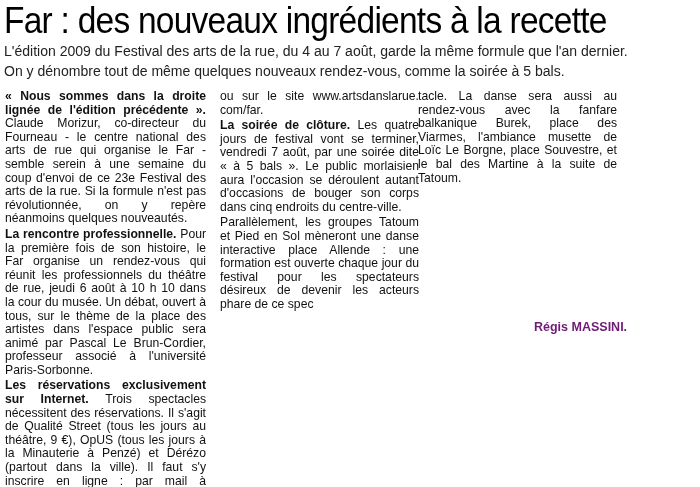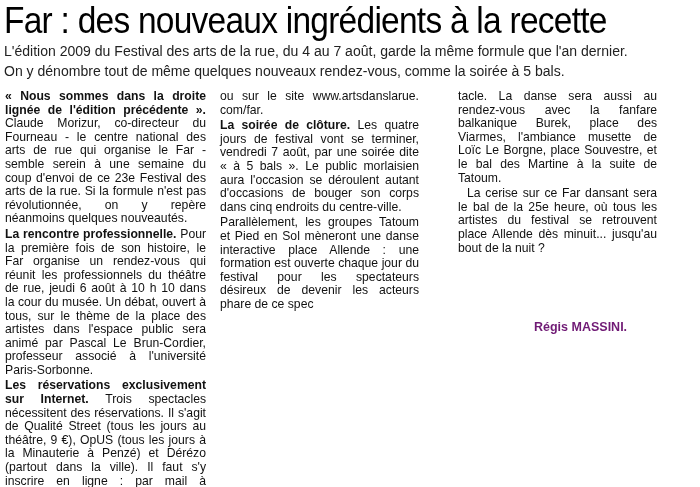--- a/index.html
+++ b/index.html
@@ -10,7 +10,7 @@
   .col { position: absolute; top: 88px; font-size: 12.2px; line-height: 13.6px; text-align: justify; color: #111; }
   .col1 { left: 3px; width: 205px; }
   .col2 { left: 218px; width: 203px; }
-  .col3 { left: 456px; width: 203px; }
+  .col3 { left: 416px; width: 203px; }
   .col p { margin: 2px; hyphens: manual; }
   .col b { font-weight: bold; }
   .indent { text-indent: 9px; }

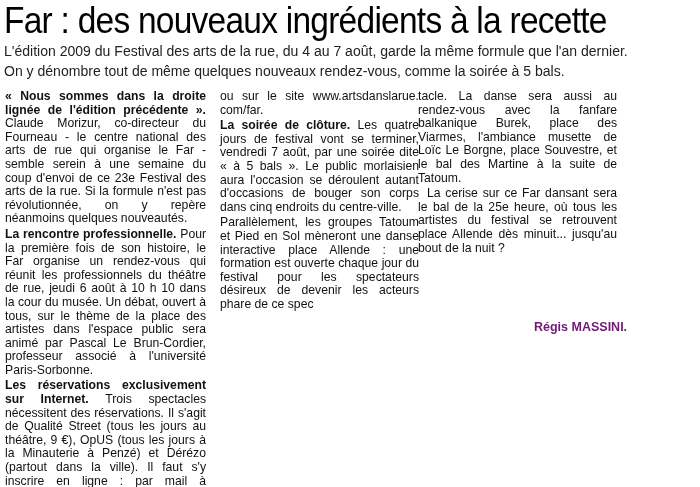--- a/index.html
+++ b/index.html
@@ -40,7 +40,6 @@
 
 <div class="col col3">
   <p>tacle. La danse sera aussi au rendez-vous avec la fanfare balkanique Bu­rek, place des Viarmes, l'ambiance musette de Loïc Le Borgne, place Souvestre, et le bal des Martine à la suite de Tatoum.</p>
-  <p class="indent">La cerise sur ce Far dansant sera le bal de la 25e heure, où tous les artistes du festival se retrouvent place Allende dès minuit... jusqu'au bout de la nuit ?</p>
 </div>
 
 <div class="signature">Régis MASSINI.</div>

